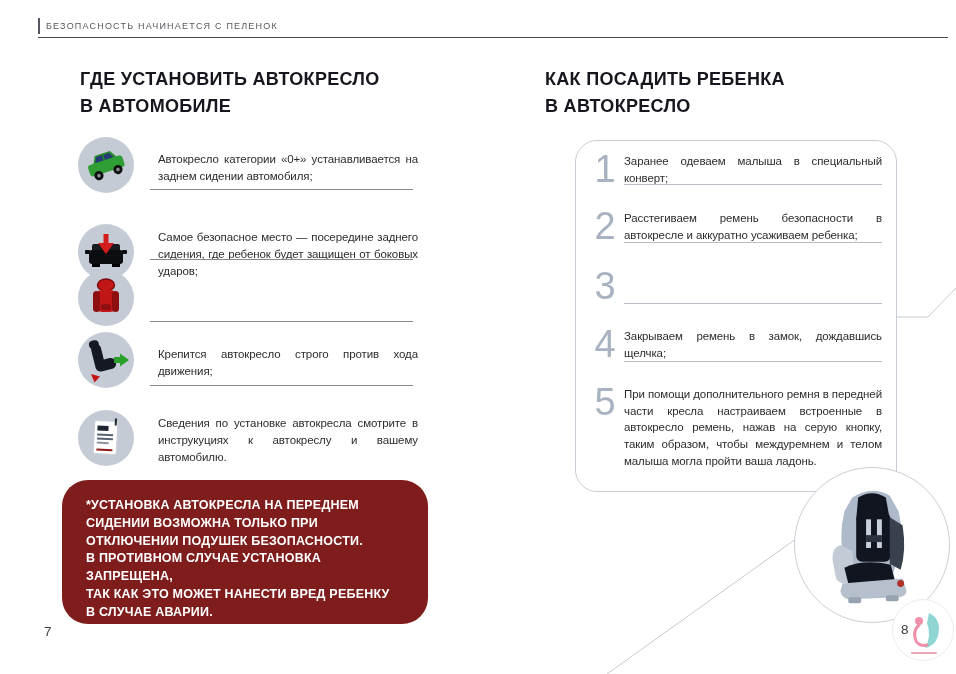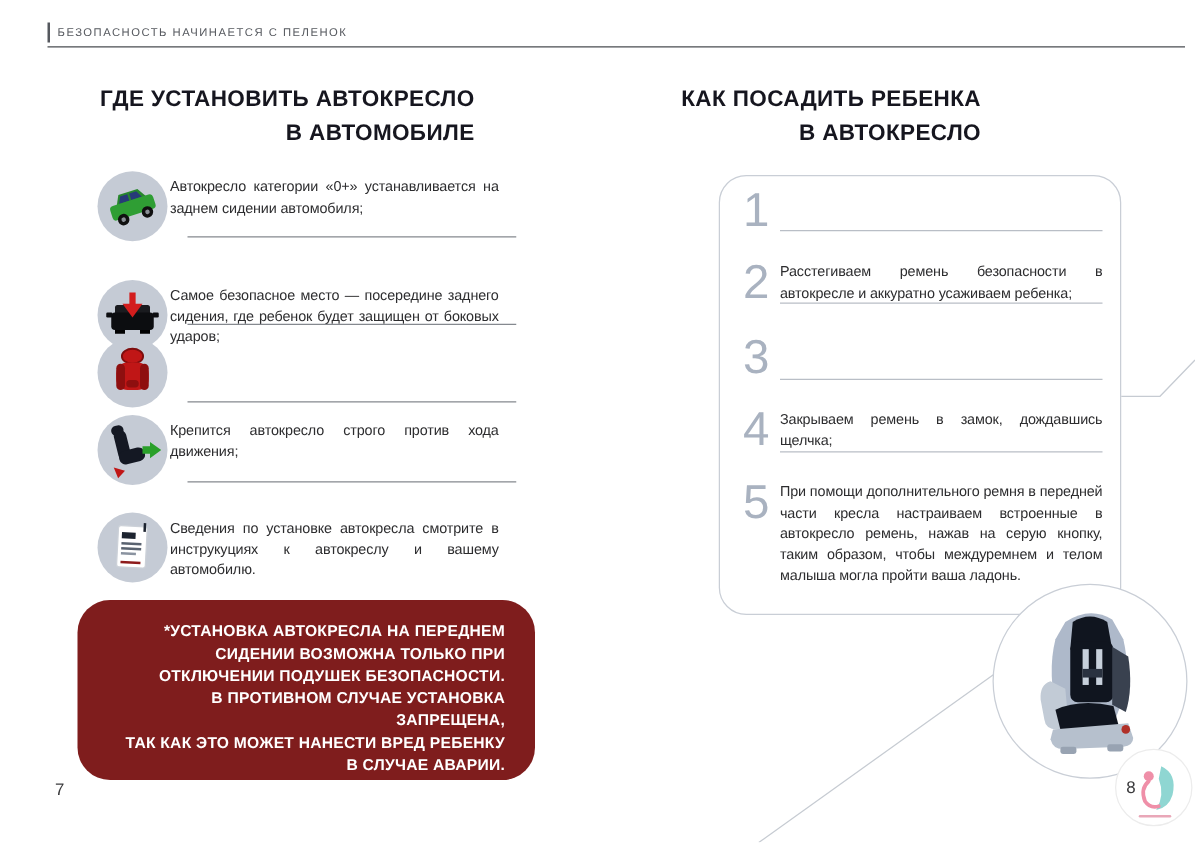--- a/index.html
+++ b/index.html
@@ -8,7 +8,7 @@
     position:relative; width:956px; height:674px; background:#ffffff;
     font-family:"Liberation Sans", sans-serif; overflow:hidden; margin:0 auto;text-decoration:underline;
   }
-  .pre { white-space:pre-line;text-align:right; }
+  .pre { white-space:pre-line; }
 
   
   .header-tick { position:absolute; left:38px; top:18px; width:2px; height:16px; background:#55585e; }

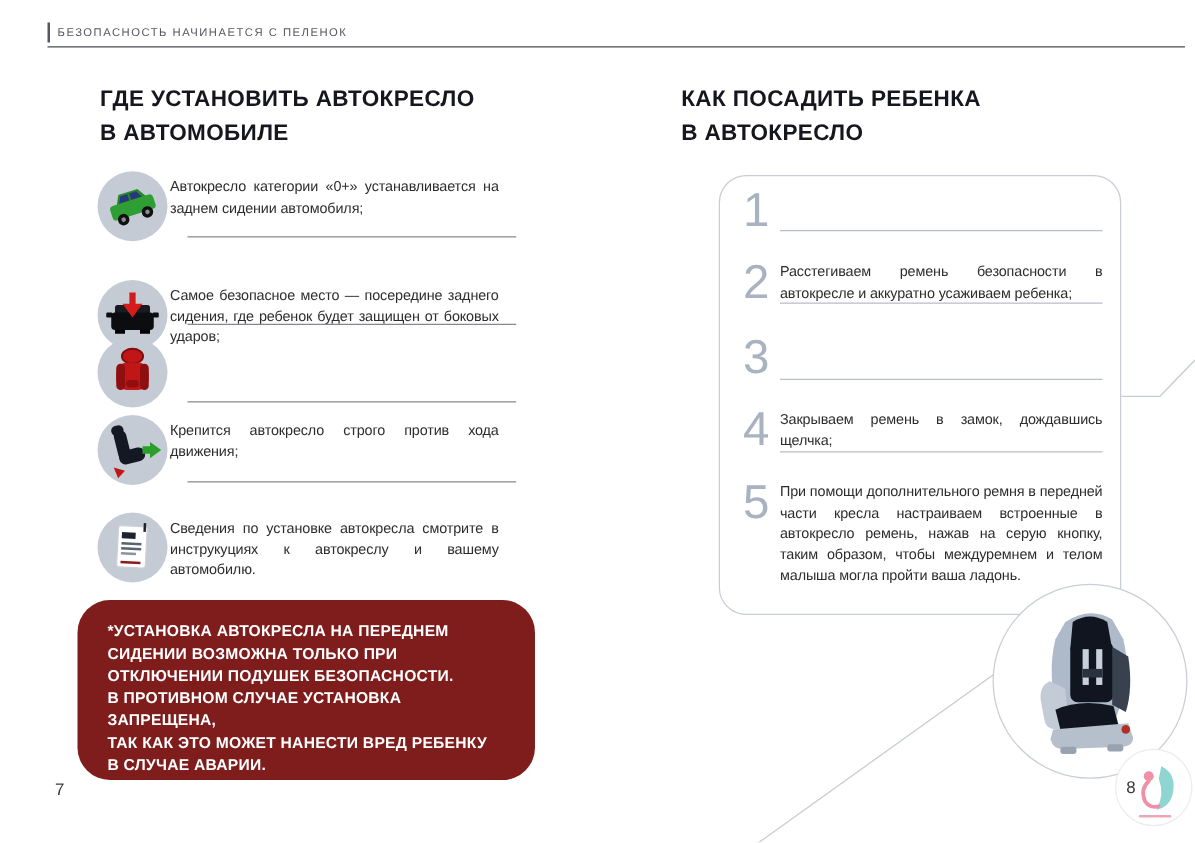--- a/index.html
+++ b/index.html
@@ -24,7 +24,7 @@
   .title-right { left:545px; top:66px; }
 
   
-  .item { position:absolute; left:78px; width:340px; display:flex; gap:2px; align-items:flex-start; }
+  .item { position:absolute; left:78px; width:340px; display:flex; gap:24px; align-items:center; }
   .item-1 { top:137px; } .item-2 { top:204px;margin-top:20px; } .item-3 { top:270px; }
   .item-4 { top:332px; } .item-5 { top:410px; }
   .icon-circle {

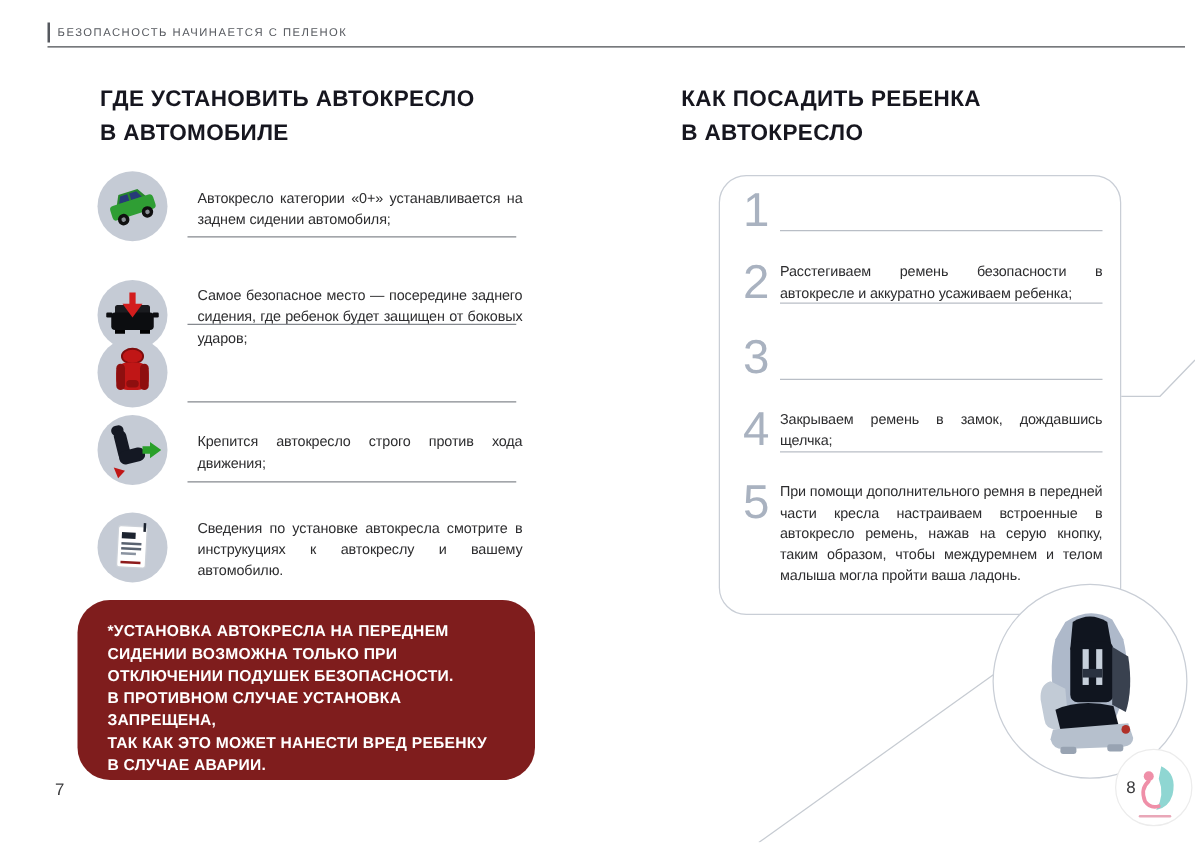--- a/index.html
+++ b/index.html
@@ -199,6 +199,7 @@
   <div class="steps-box">
     <div class="step step-1">
       <div class="step-num">1</div>
+      <div class="step-text">Заранее одеваем малыша в специальный конверт;</div>
     </div>
     <div class="step-rule srule-1"></div>
 

